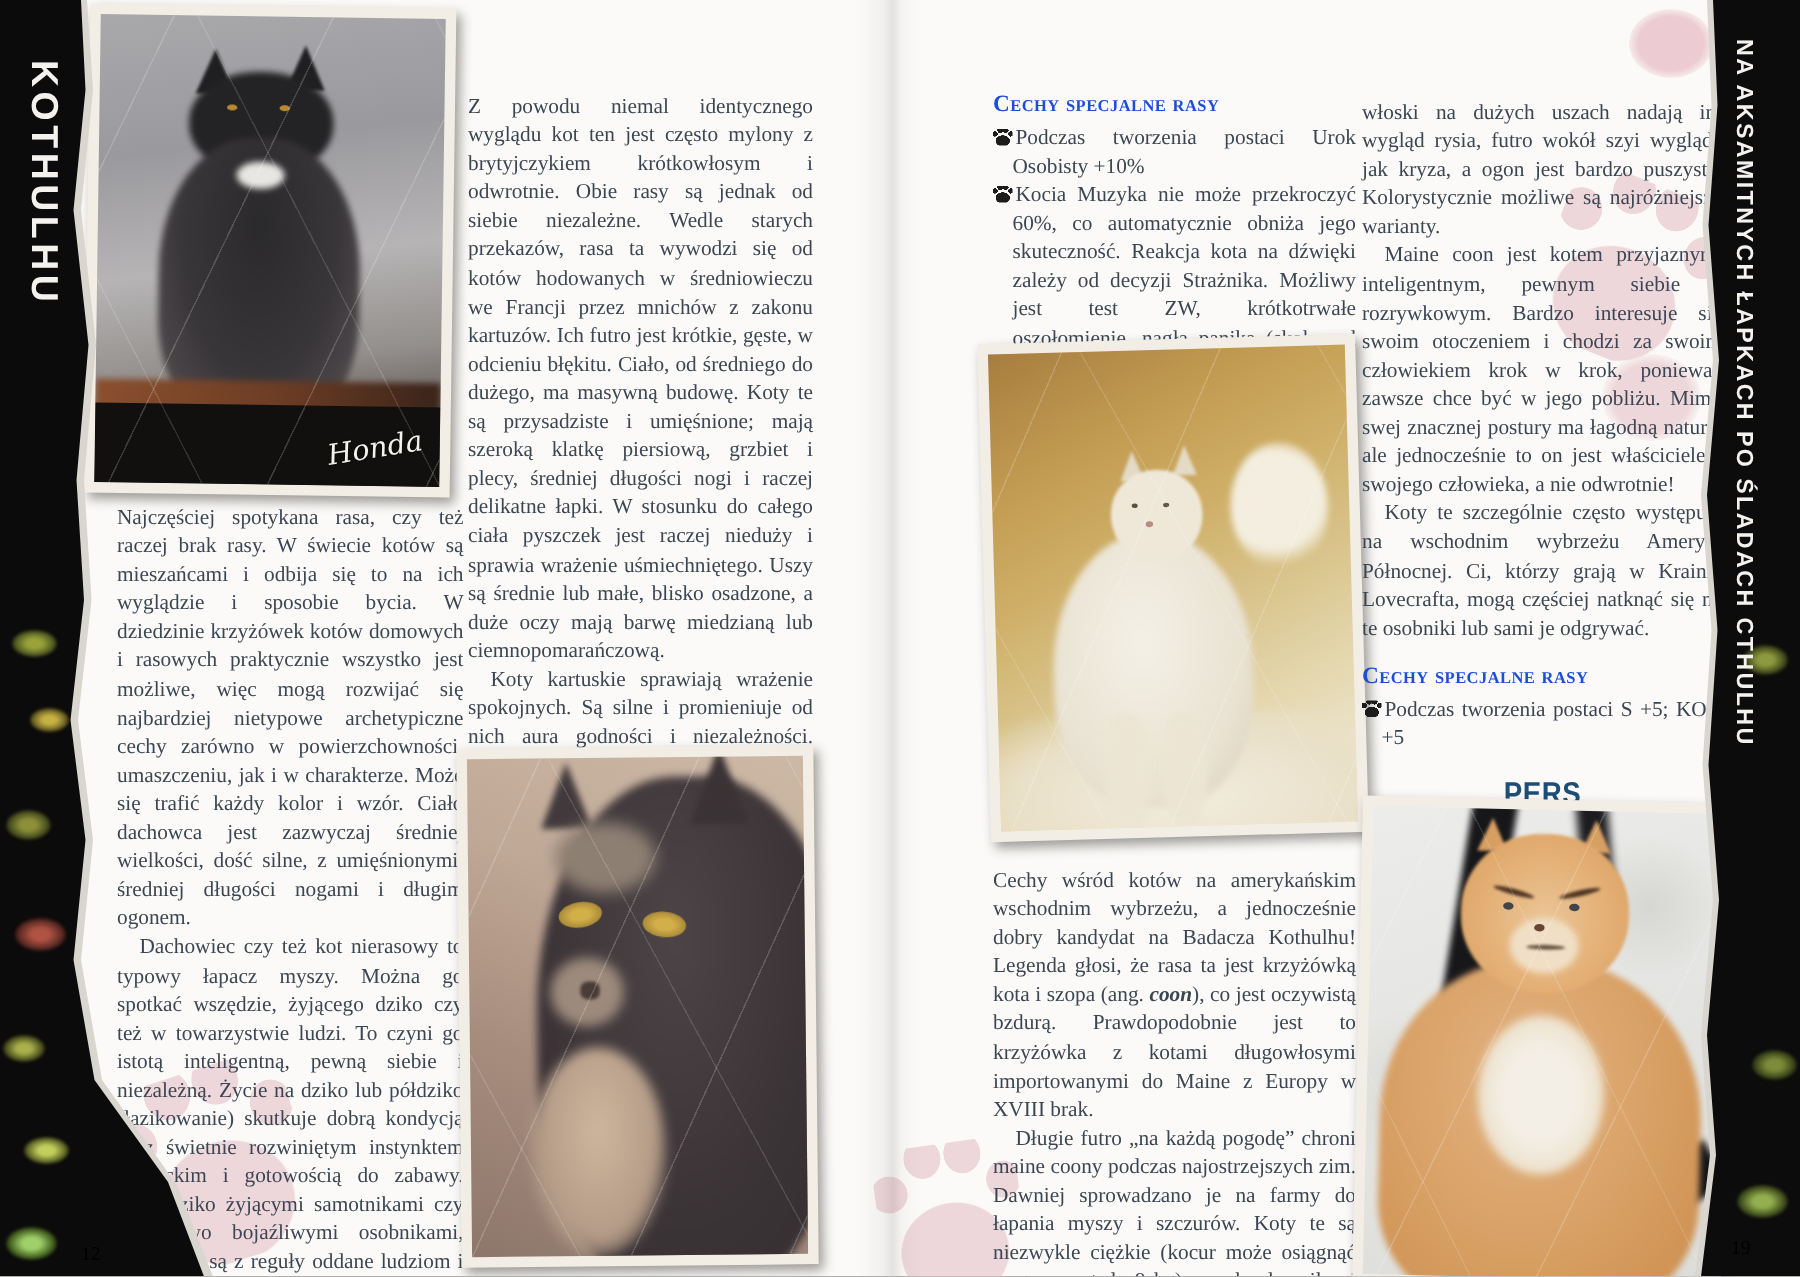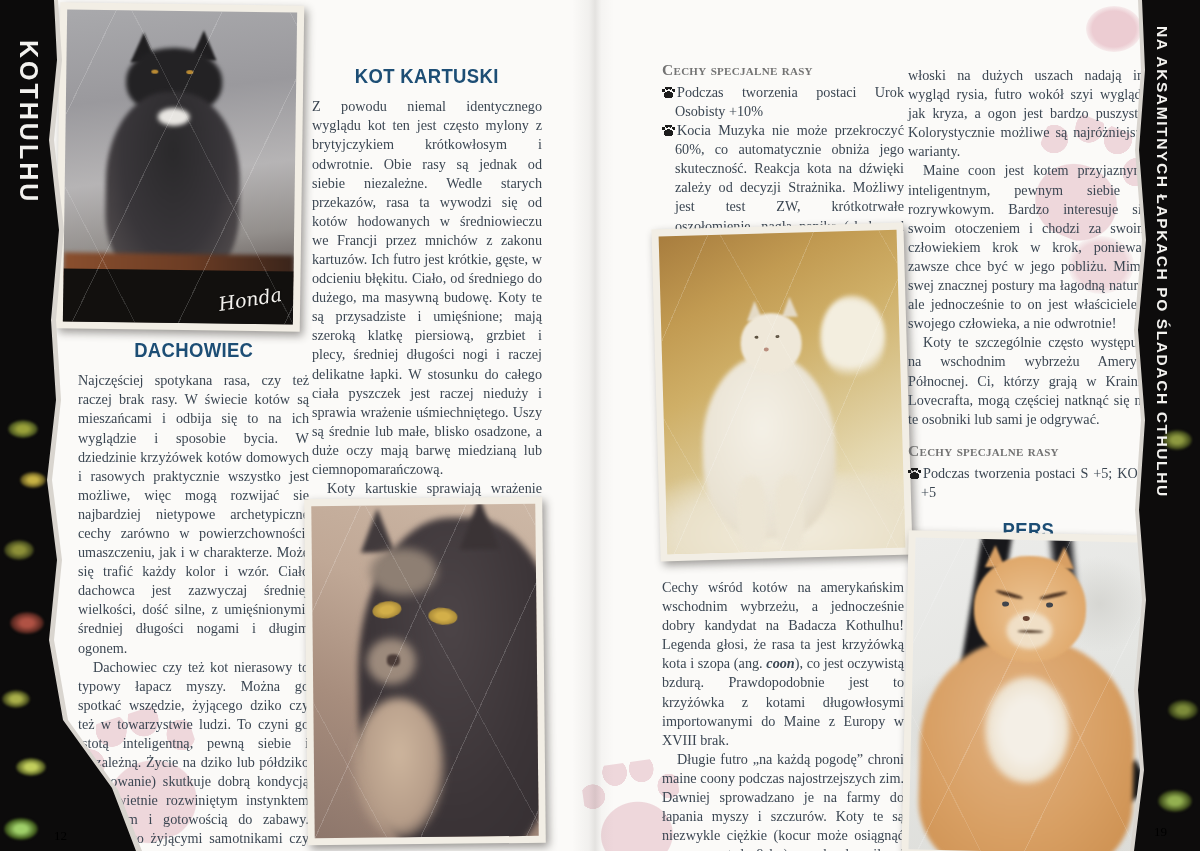--- a/index.html
+++ b/index.html
@@ -174,7 +174,6 @@
   </div>
 
   <div class="col" style="left:312px;top:62px;width:230px;">
-    <div class="h-center"><span class="h-race">KOT KARTUSKI</span></div>
     <p>Z powodu niemal identycznego wyglądu kot ten jest często mylony z brytyjczykiem krótkowłosym i odwrotnie. Obie rasy są jednak od siebie niezależne. Wedle starych przekazów, rasa ta wywodzi się od kotów hodowanych w średniowieczu we Francji przez mnichów z zakonu kartuzów. Ich futro jest krótkie, gęste, w odcieniu błękitu. Ciało, od średniego do dużego, ma masywną budowę. Koty te są przysadziste i umięśnione; mają szeroką klatkę piersiową, grzbiet i plecy, średniej długości nogi i raczej delikatne łapki. W stosunku do całego ciała pyszczek jest raczej nieduży i sprawia wrażenie uśmiechniętego. Uszy są średnie lub małe, blisko osadzone, a duże oczy mają barwę miedzianą lub ciemnopomarańczową.</p>
     <p class="indent">Koty kartuskie sprawiają wrażenie spokojnych. Są silne i promieniuje od nich aura godności i niezależności. Mimo to bardzo się przywiązują do swojego człowieka i okazują mu czułość, nie będąc jednocześnie natrętnymi. Paleta ich cech charakteru sięga od szlachetnego majestatu aż po żywiołową błazenadę. Mają cichy głos, nigdy nie usłyszy się od nich głośnego miauku. Na głośne dźwięki reagują większym lękiem niż inne rasy.</p>
   </div>

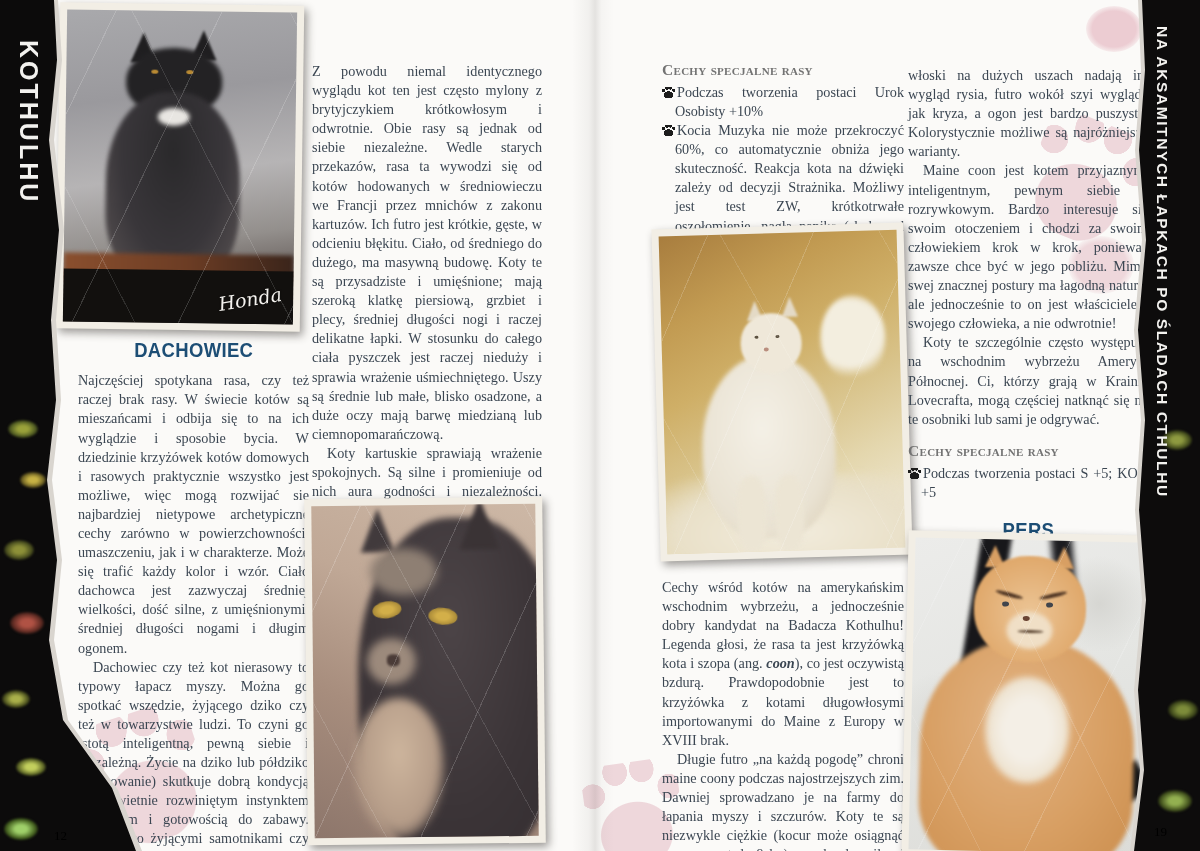--- a/index.html
+++ b/index.html
@@ -49,7 +49,7 @@
   .h-center{text-align:center;margin:0 0 7px;}
   .h-race{display:inline-block;font-family:"Liberation Sans",sans-serif;font-weight:bold;
     color:#1d4e75;font-size:21px;letter-spacing:.4px;transform:scaleX(.88);transform-origin:center;white-space:nowrap;}
-  .h-cechy{font-variant:small-caps;font-weight:bold;color:#737373;font-size:15.5px;
+  .h-cechy{font-variant:small-caps;font-weight:bold;color:#1d4ed8;font-size:15.5px;
     letter-spacing:.3px;margin:12px 0 2px;text-align:left;font-family:Liberation Serif, serif;}
   .bullet{padding-left:13px;text-indent:-13px;margin:0;}
   .paw-icon{display:inline-block;width:13px;height:11px;margin-right:2px;vertical-align:-1px;text-indent:0;

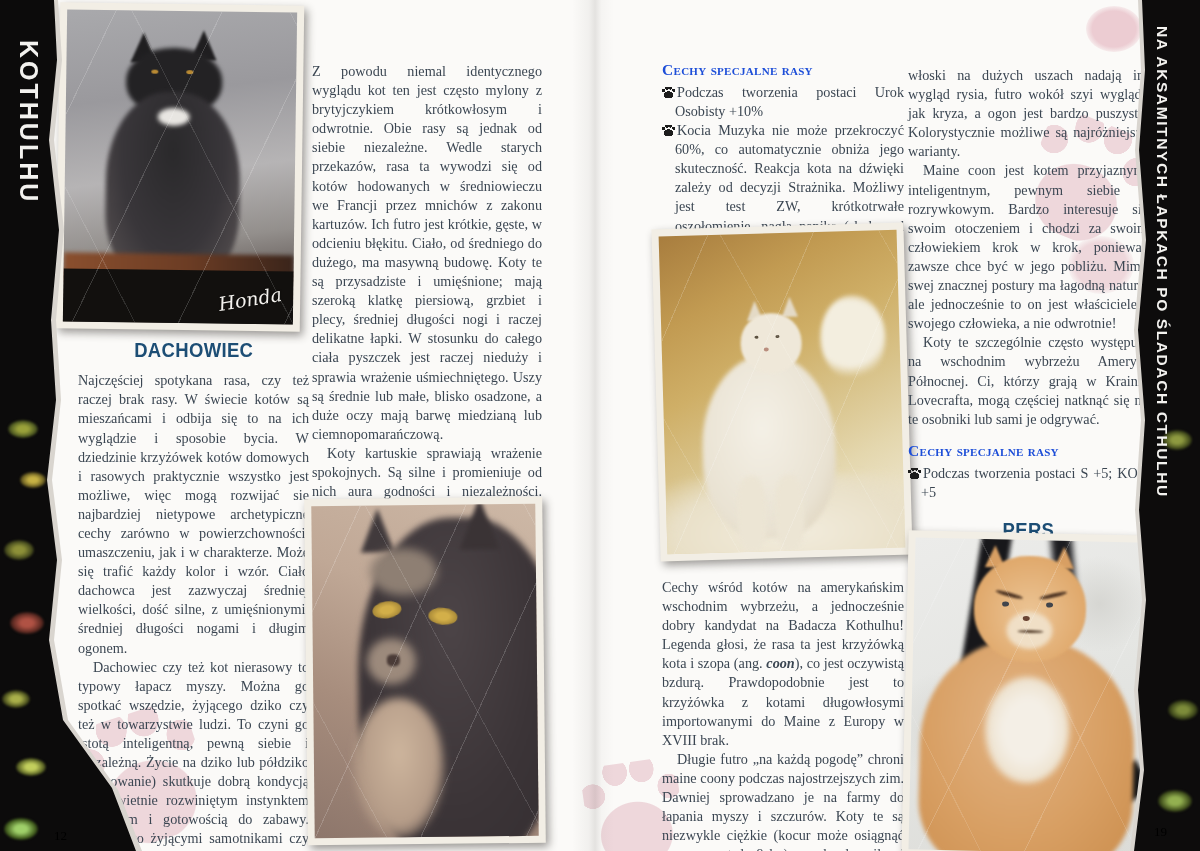--- a/index.html
+++ b/index.html
@@ -167,7 +167,6 @@
   </div>
 
   <div class="col" style="left:78px;top:336px;width:231px;">
-    <div class="h-center"><span class="h-race">DACHOWIEC</span></div>
     <p>Najczęściej spotykana rasa, czy też raczej brak rasy. W świecie kotów są mieszańcami i odbija się to na ich wyglądzie i sposobie bycia. W dziedzinie krzyżówek kotów domowych i rasowych praktycznie wszystko jest możliwe, więc mogą rozwijać się najbardziej nietypowe archetypiczne cechy zarówno w powierzchowności, umaszczeniu, jak i w charakterze. Może się trafić każdy kolor i wzór. Ciało dachowca jest zazwyczaj średniej wielkości, dość silne, z umięśnionymi, średniej długości nogami i długim ogonem.</p>
     <p class="indent">Dachowiec czy też kot nierasowy to typowy łapacz myszy. Można go spotkać wszędzie, żyjącego dziko czy też w towarzystwie ludzi. To czyni go istotą inteligentną, pewną siebie i niezależną. Życie na dziko lub półdziko (łazikowanie) skutkuje dobrą kondycją oraz świetnie rozwiniętym instynktem łowieckim i gotowością do zabawy. Poza dziko żyjącymi samotnikami czy wyjątkowo bojaźliwymi osobnikami, dachowce są z reguły oddane ludziom i często prowadzą leniwy tryb życia.</p>
 

